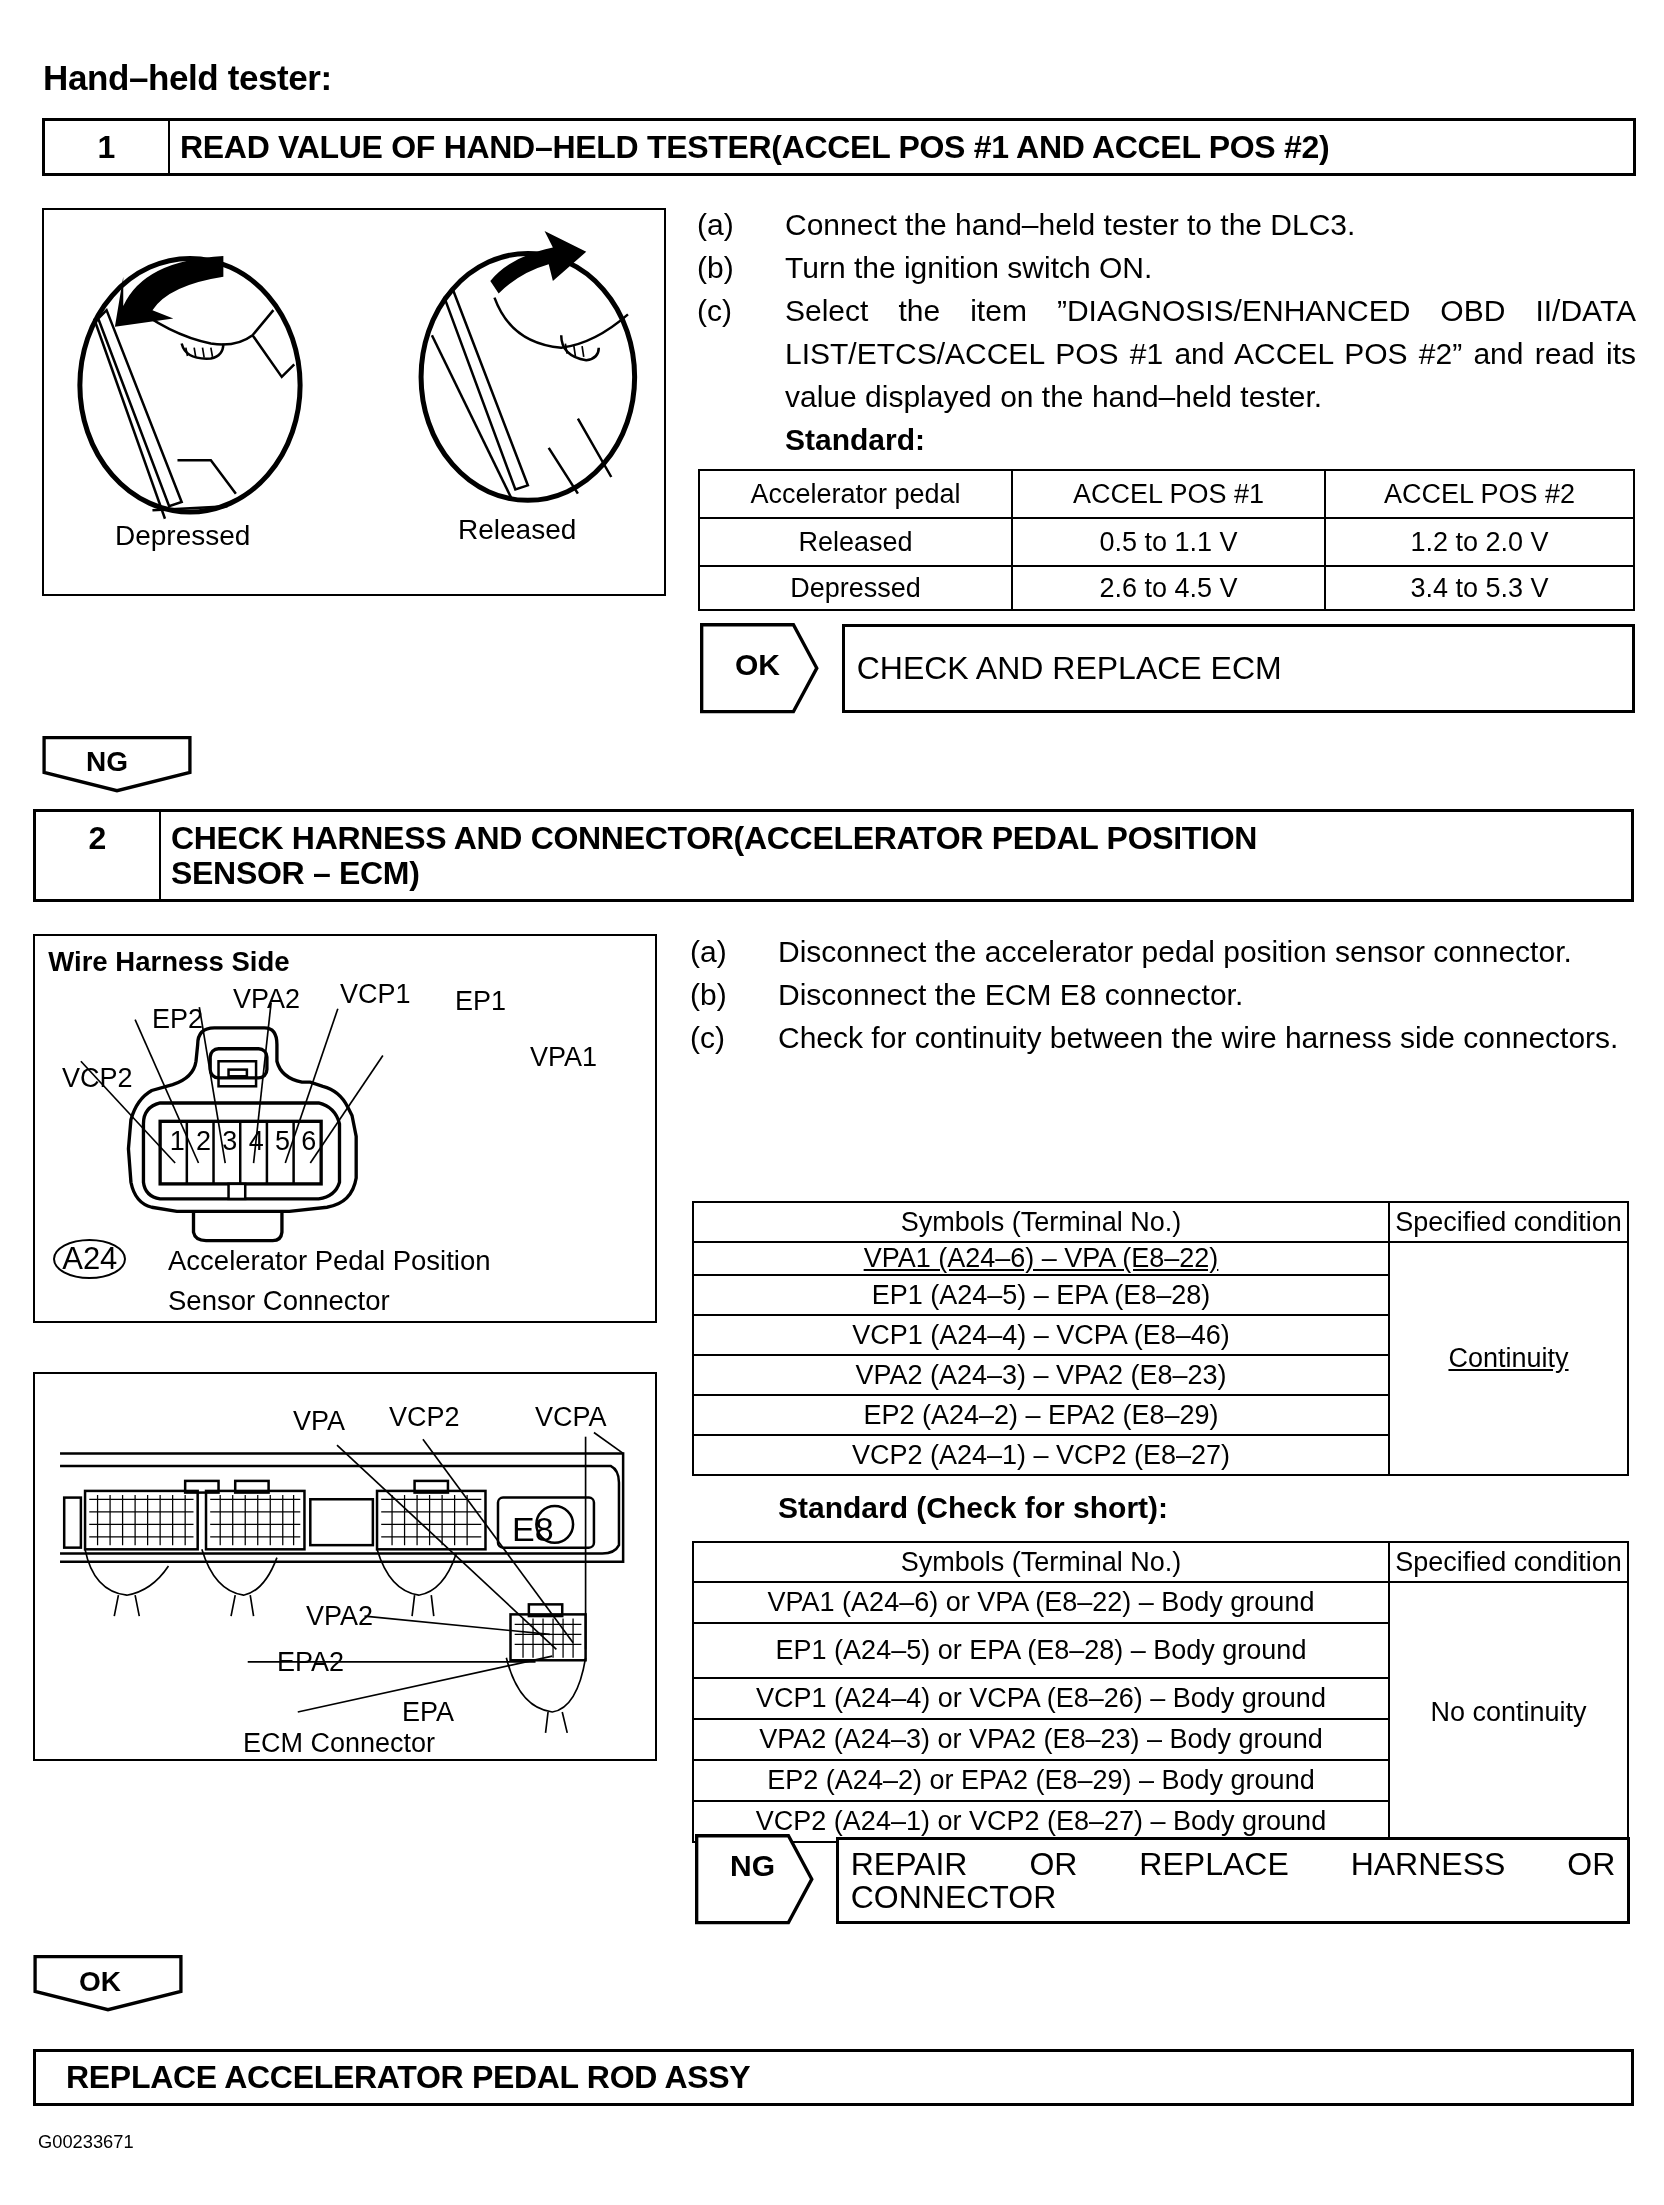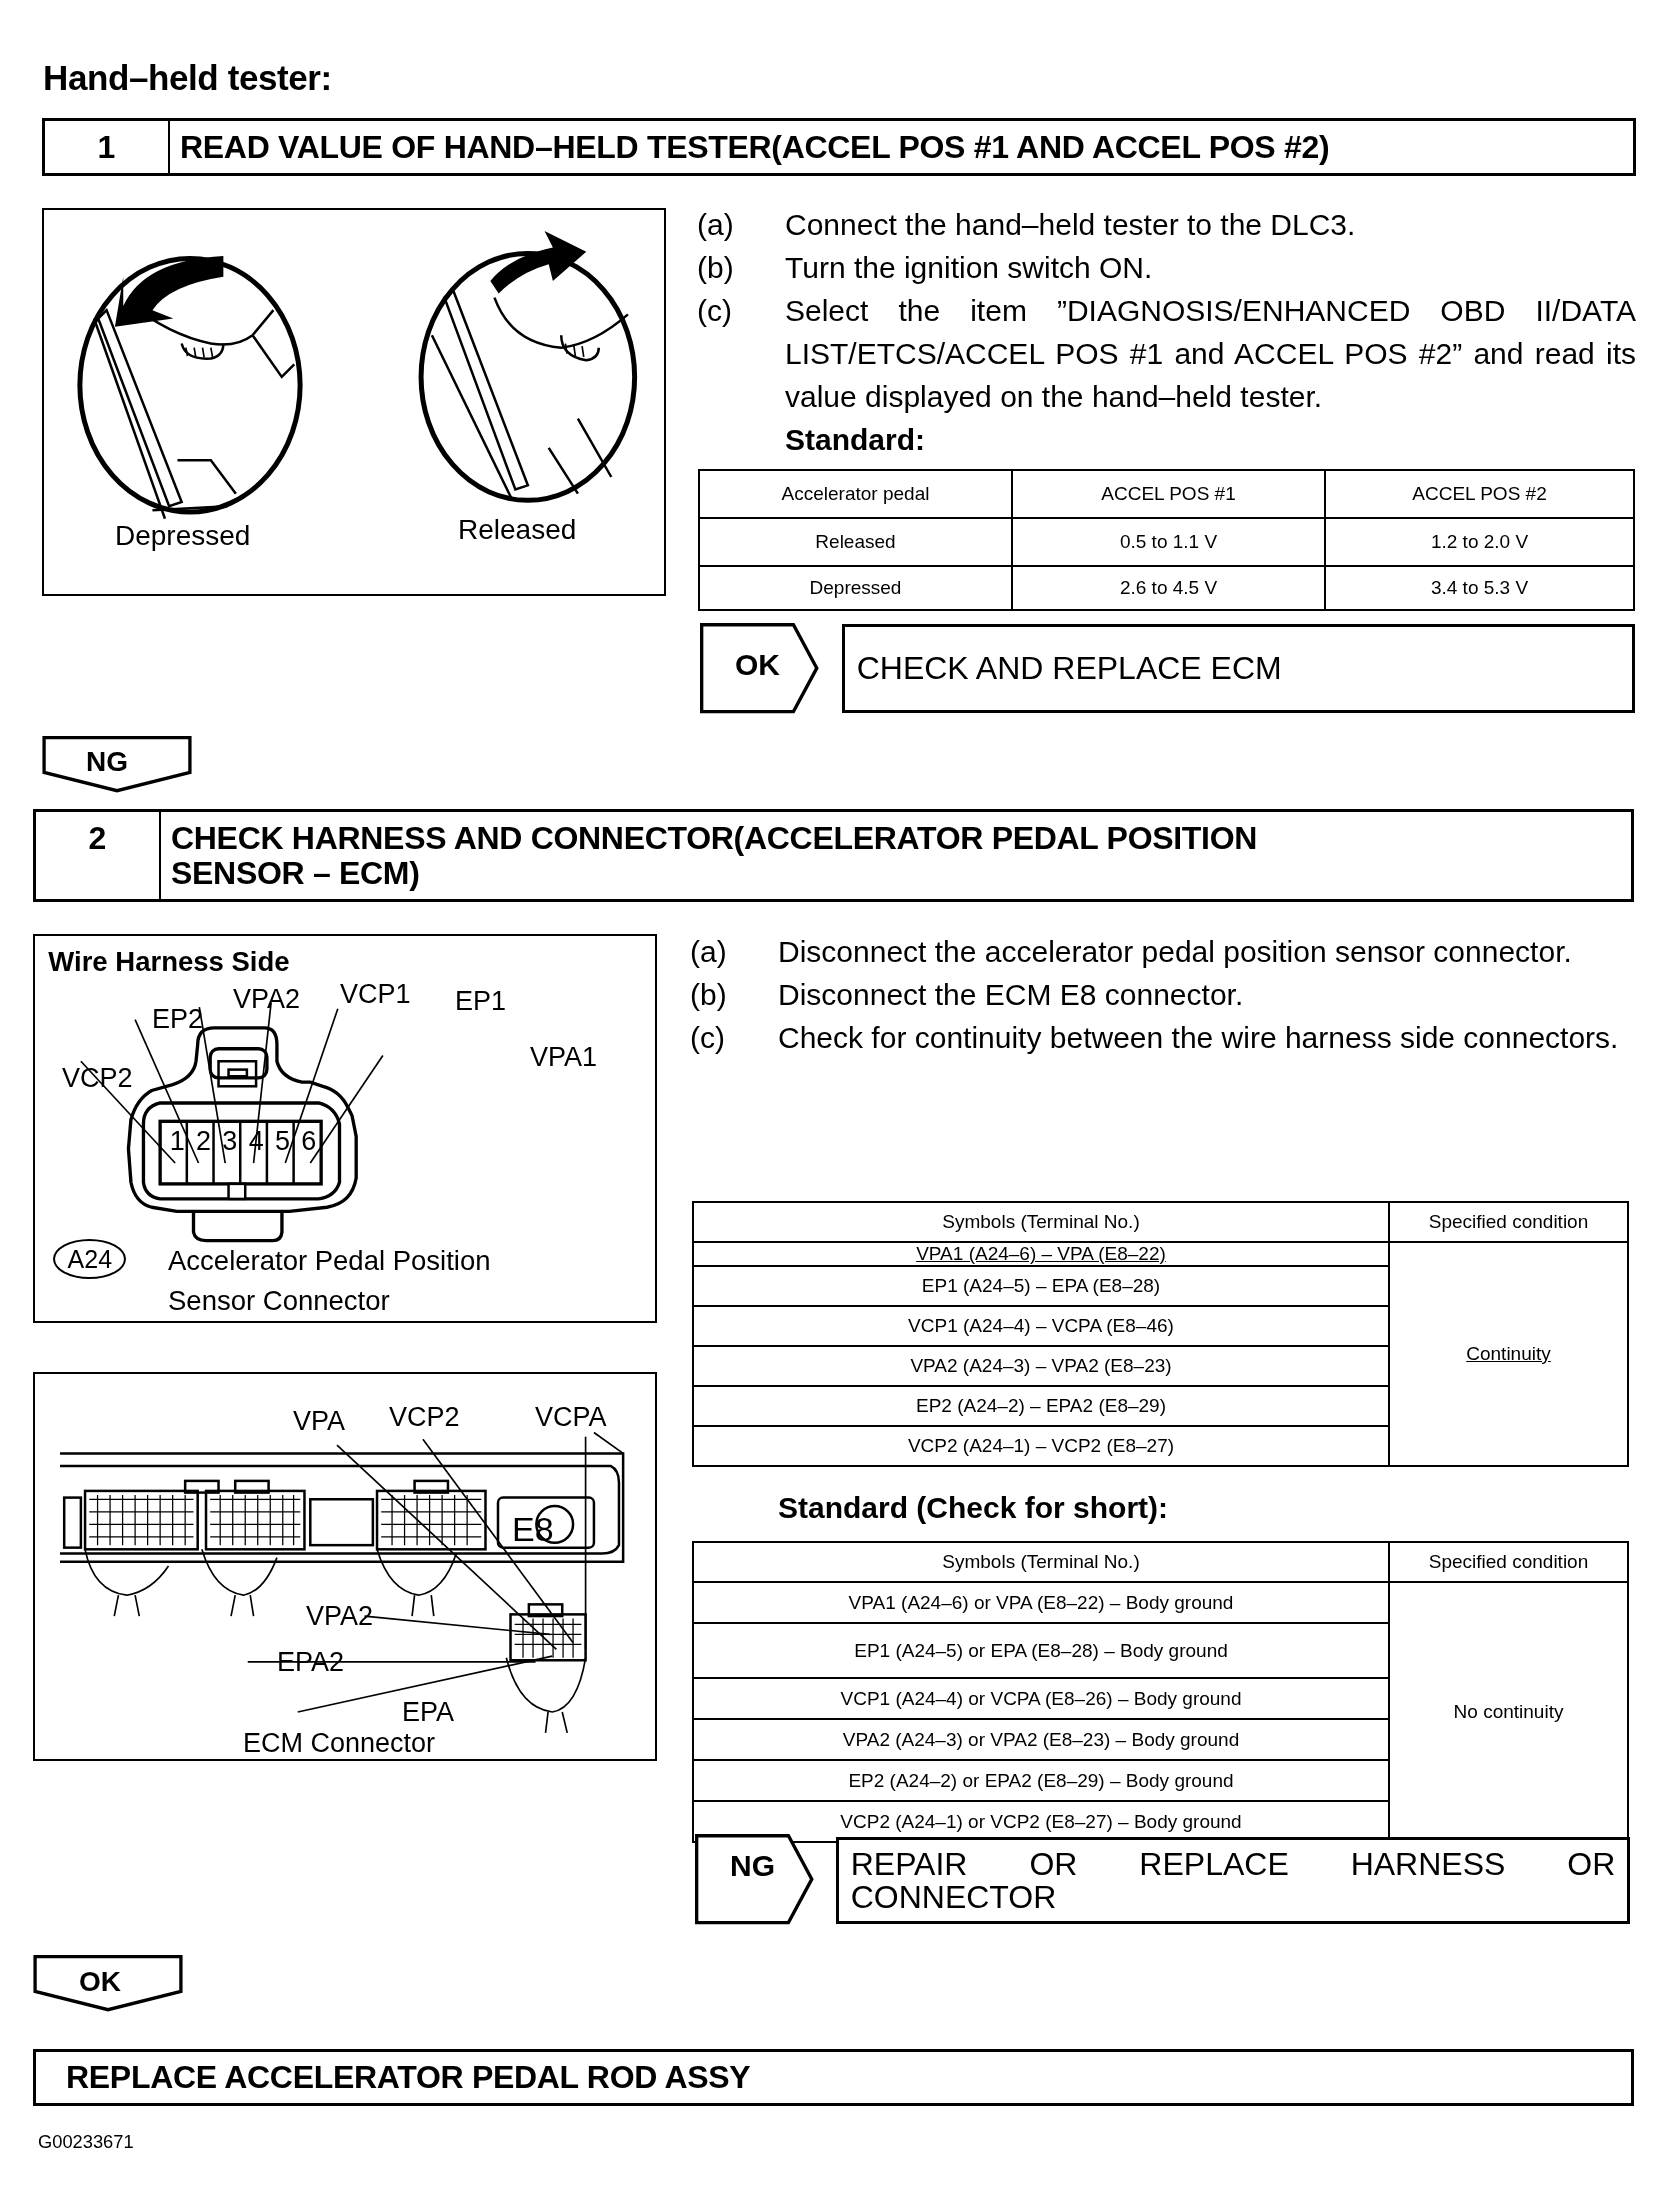--- a/index.html
+++ b/index.html
@@ -23,7 +23,7 @@
   .instr .lbl { width: 88px; flex: 0 0 auto; }
   .instr .txt { flex: 1 1 auto; text-align: justify; }
   .instr .std { font-weight: bold; padding-left: 88px; }
-  table.spec { position: absolute; border-collapse: collapse; font-size: 19px; }
+  table.spec { position: absolute; border-collapse: collapse; font-size: 27px; }
   table.spec td, table.spec th { border: 2.5px solid #000; text-align: center; font-weight: normal; padding: 0; }
   .result-tag {
     position: absolute; font-size: 30px; font-weight: bold;

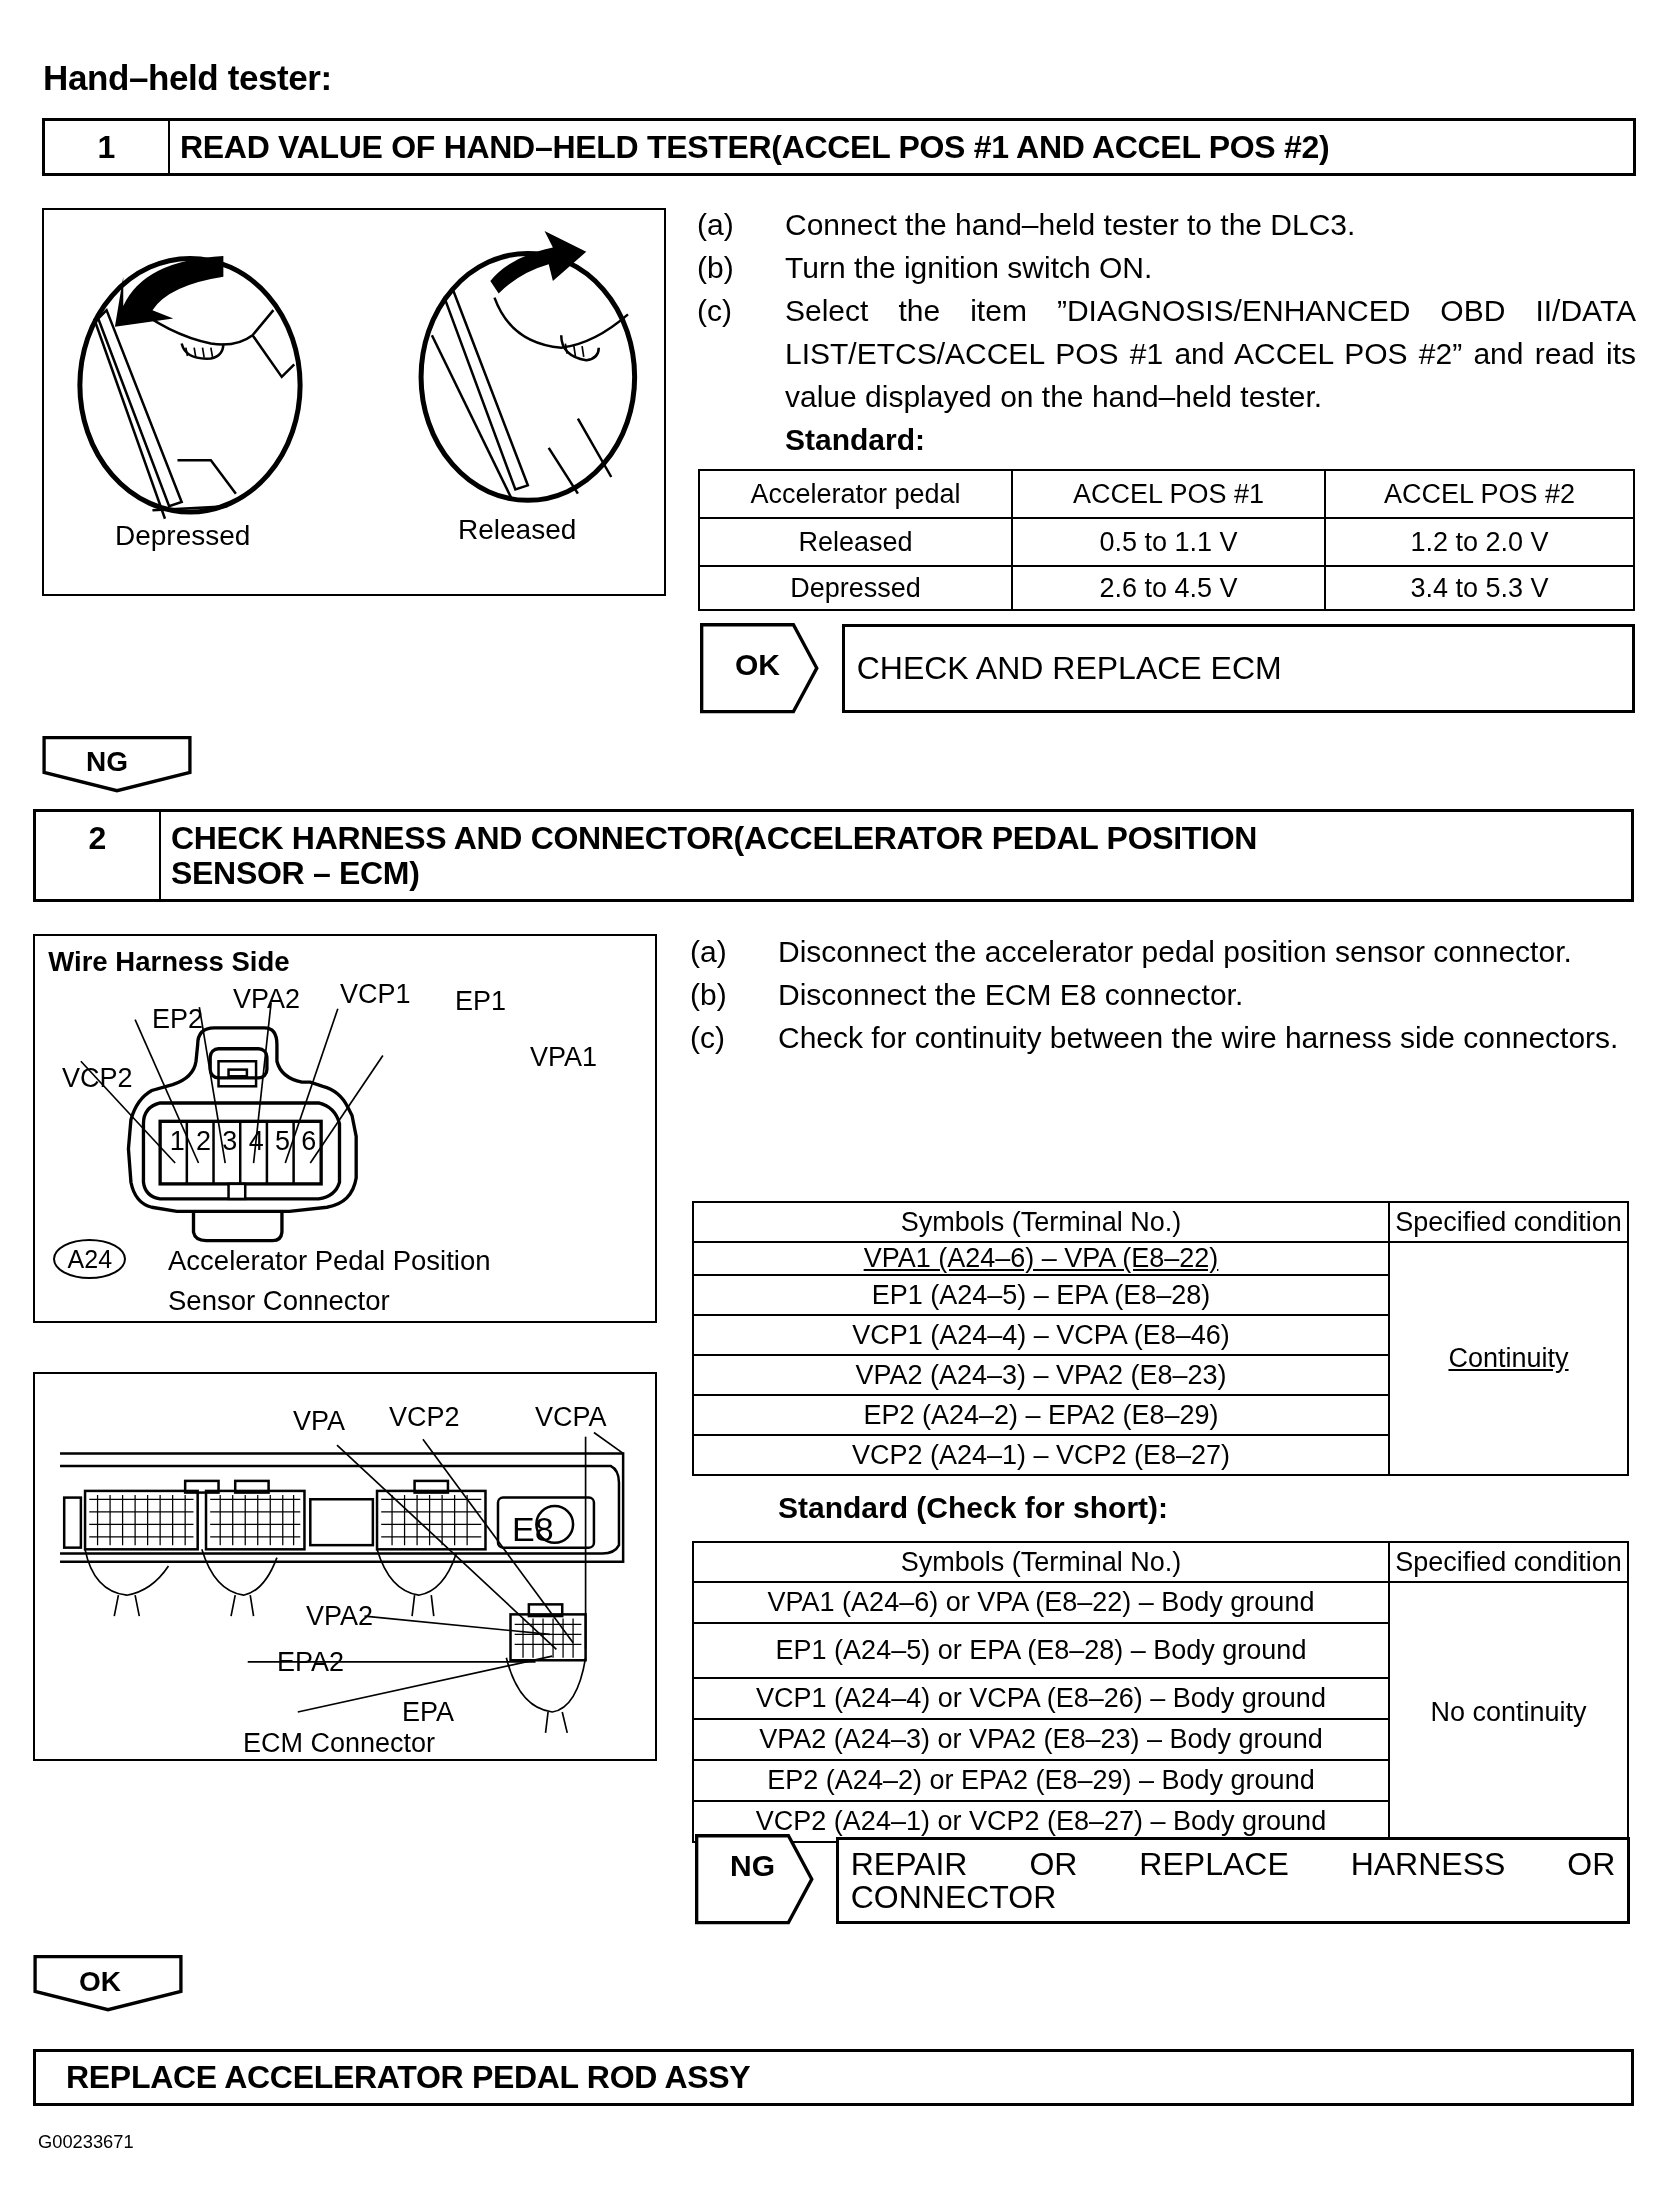--- a/index.html
+++ b/index.html
@@ -172,7 +172,7 @@
   <div class="abs" style="left:420px;top:50px;font-size:27px;">EP1</div>
   <div class="abs" style="left:495px;top:106px;font-size:27px;">VPA1</div>
 
-  <div class="abs" style="left:18.3px;top:303px;width:73px;height:40px;border:2.5px solid #000;border-radius:50%;box-sizing:border-box;display:flex;align-items:center;justify-content:center;font-size:25px;">A24</div>
+  <div class="abs" style="left:18.3px;top:303px;width:73px;height:40px;border:2.5px solid #000;border-radius:50%;box-sizing:border-box;display:flex;align-items:center;justify-content:center;font-size:31px;">A24</div>
   <div class="abs" style="left:133px;top:305px;font-size:27.5px;line-height:40px;">
     <div>Accelerator Pedal Position</div>
     <div>Sensor Connector</div>

